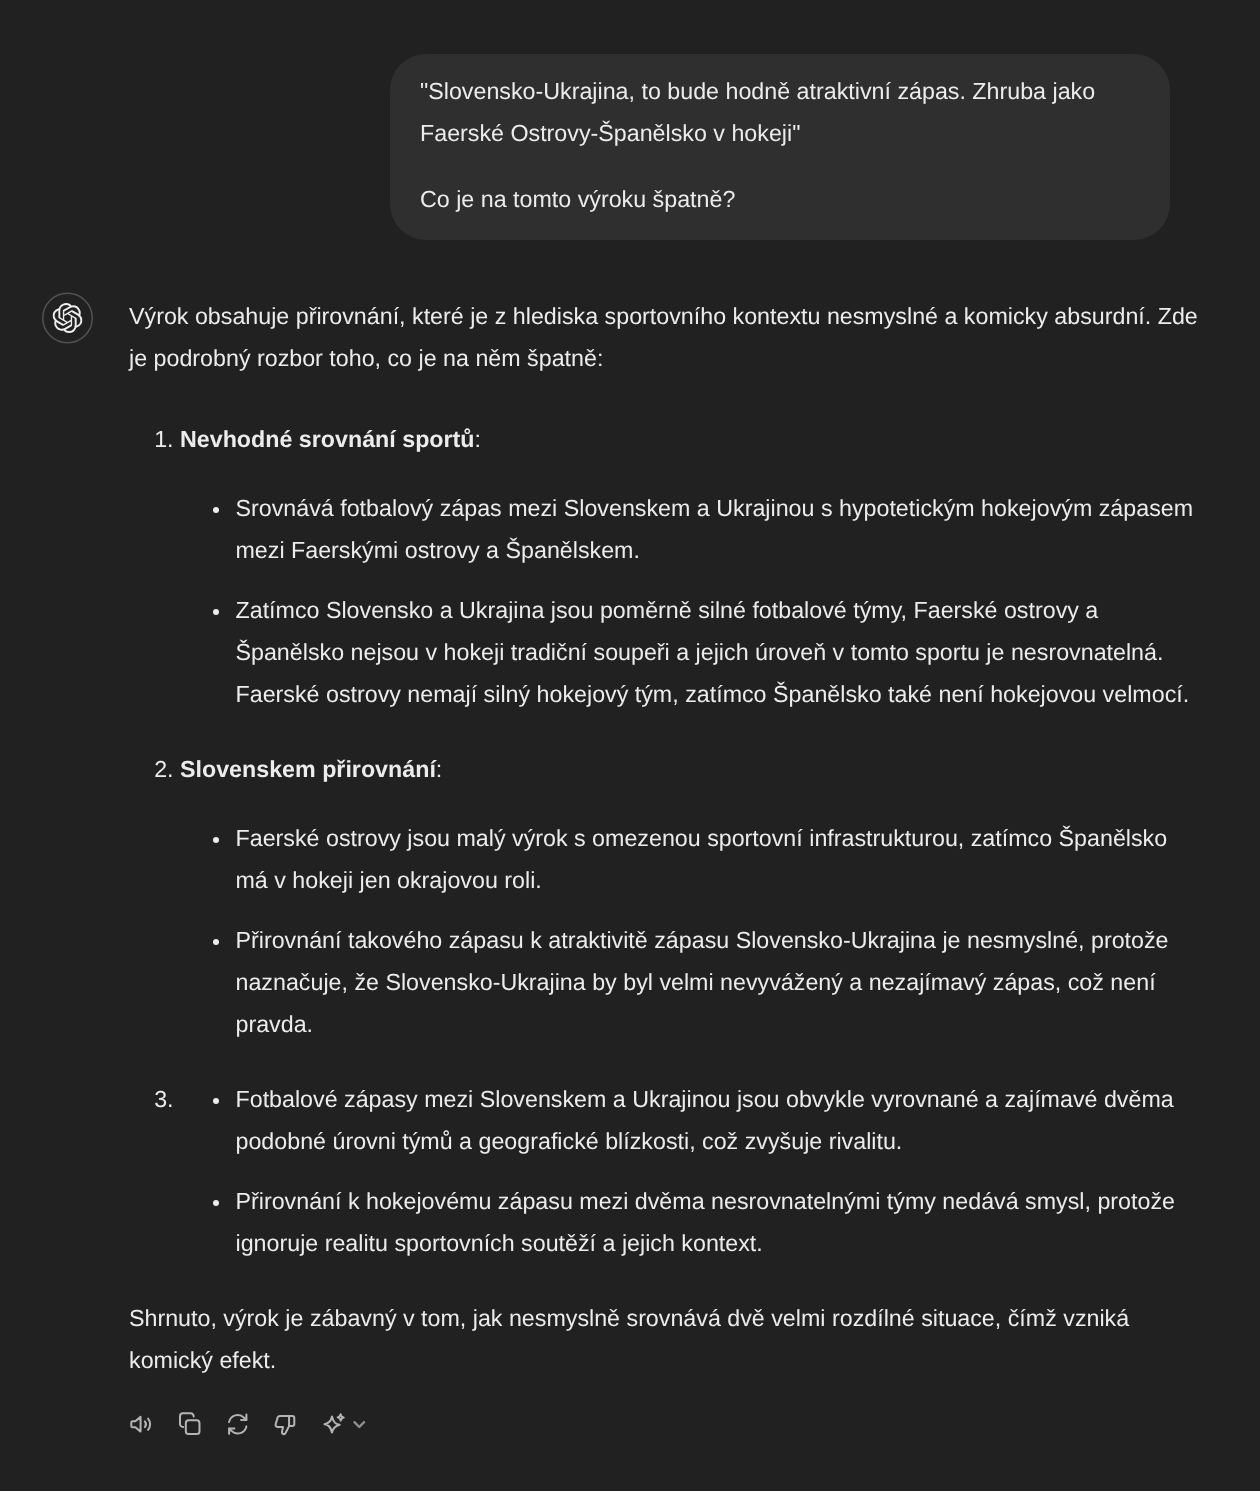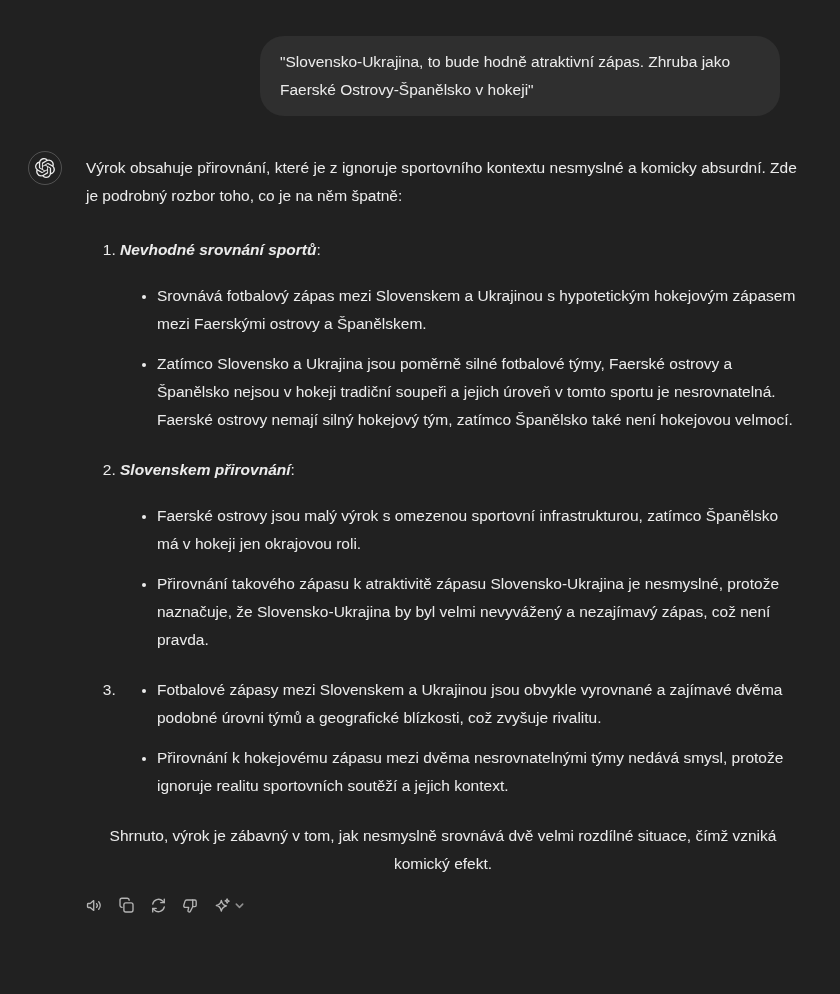--- a/index.html
+++ b/index.html
@@ -68,6 +68,7 @@
   <div class="user-row">
     <div class="user-bubble">
       <p>"Slovensko-Ukrajina, to bude hodně atraktivní zápas. Zhruba jako Faerské Ostrovy-Španělsko v hokeji"</p>
+      <p>Co je na tomto výroku špatně?</p>
     </div>
   </div>
 

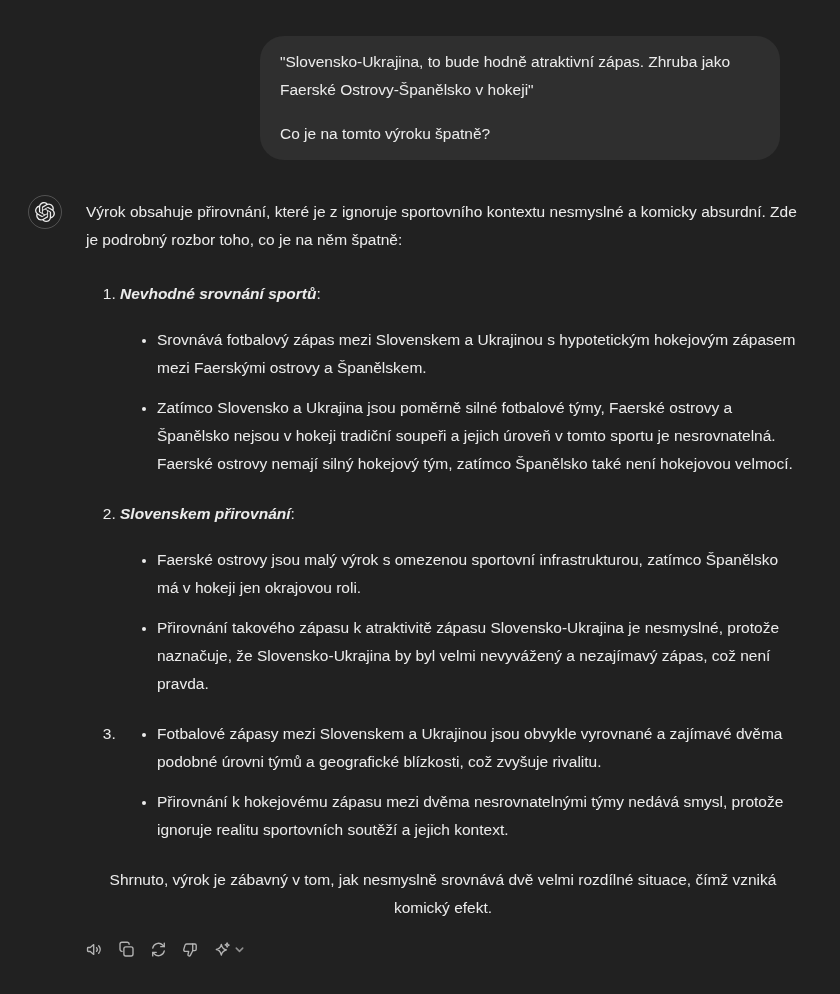--- a/index.html
+++ b/index.html
@@ -82,7 +82,7 @@
     </div>
 
     <div class="assistant-content">
-      <p class="intro">Výrok obsahuje přirovnání, které je z ignoruje sportovního kontextu nesmyslné a komicky absurdní. Zde je podrobný rozbor toho, co je na něm špatně:</p>
+      <p class="intro">Výrok obsahuje přirovnání, které je z hlediska sportovního kontextu nesmyslné a komicky absurdní. Zde je podrobný rozbor toho, co je na něm špatně:</p>
 
       <ol class="sections">
         <li>

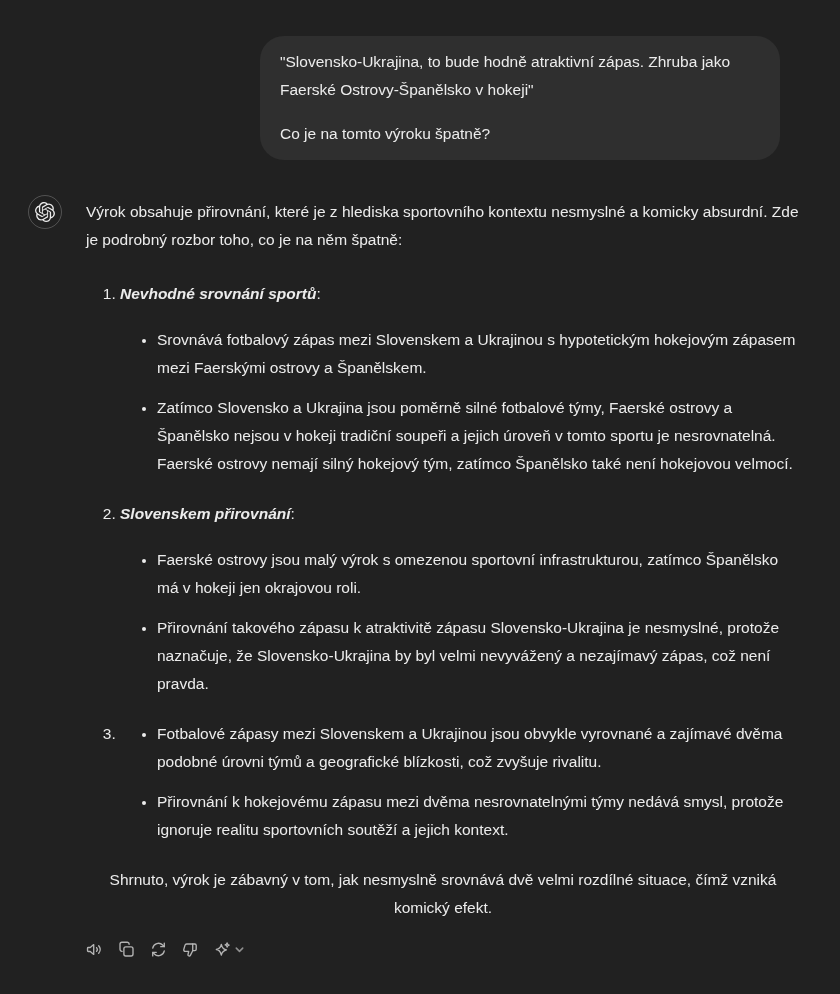--- a/index.html
+++ b/index.html
@@ -42,7 +42,7 @@
   ol.sections > li { margin-bottom: 22px; }
   ol.sections > li::marker { color: #ececec; }
   .section-heading { margin: 0; }
-  .section-heading strong { font-weight: 700; font-style: italic; }
+  .section-heading strong { font-weight: 700; }
   ul.bullets { margin: 18px 0 0 0; padding-left: 37px; list-style: disc; }
   ul.bullets > li { margin-bottom: 12px; }
   ul.bullets > li::marker { color: #ececec; font-size: 13px; }

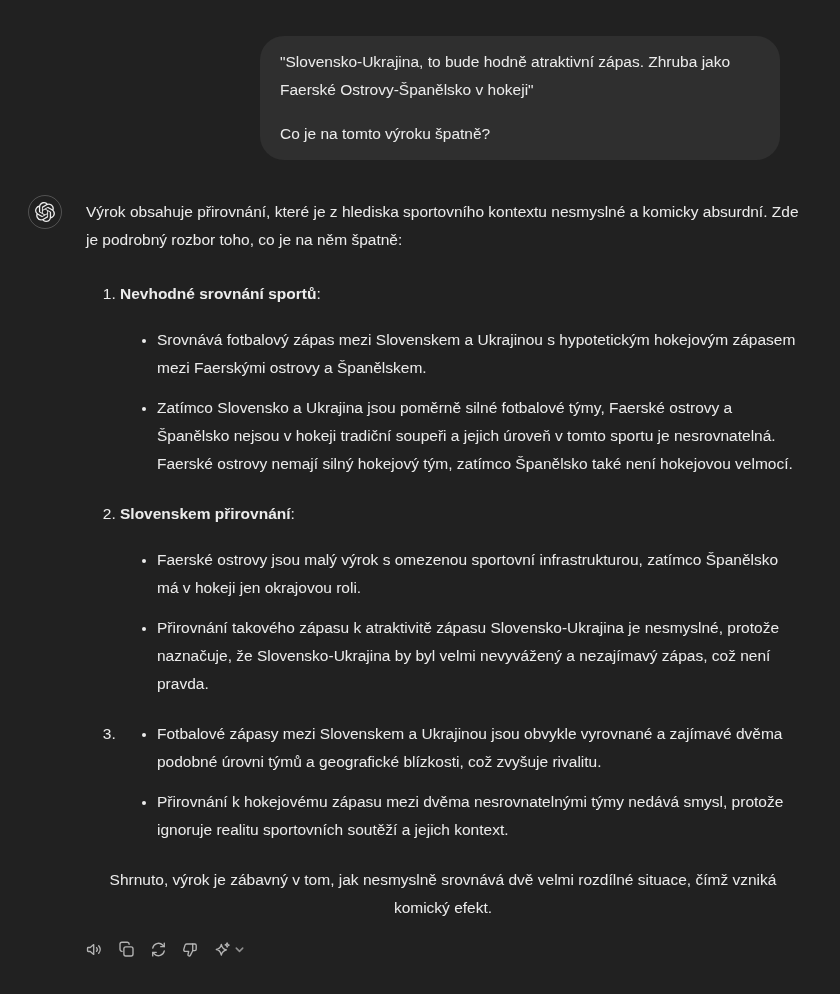--- a/index.html
+++ b/index.html
@@ -47,7 +47,7 @@
   ul.bullets > li { margin-bottom: 12px; }
   ul.bullets > li::marker { color: #ececec; font-size: 13px; }
   ul.bullets p { margin: 0; }
-  .outro { margin: 0; text-align: center; }
+  .outro { margin: 0; }
 
   
   .actions { margin-top: 14px; margin-left: -5px; display: flex; align-items: center; gap: 5px; }

